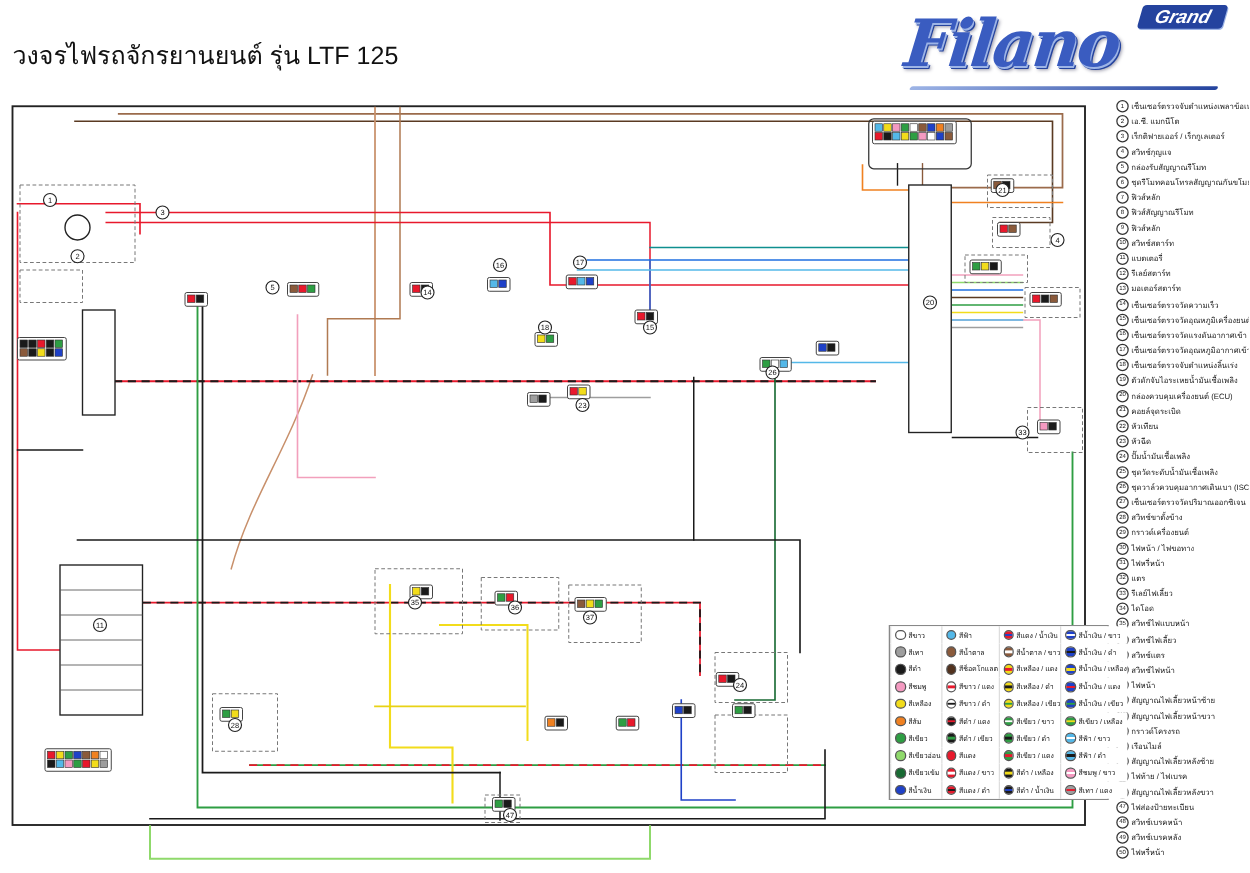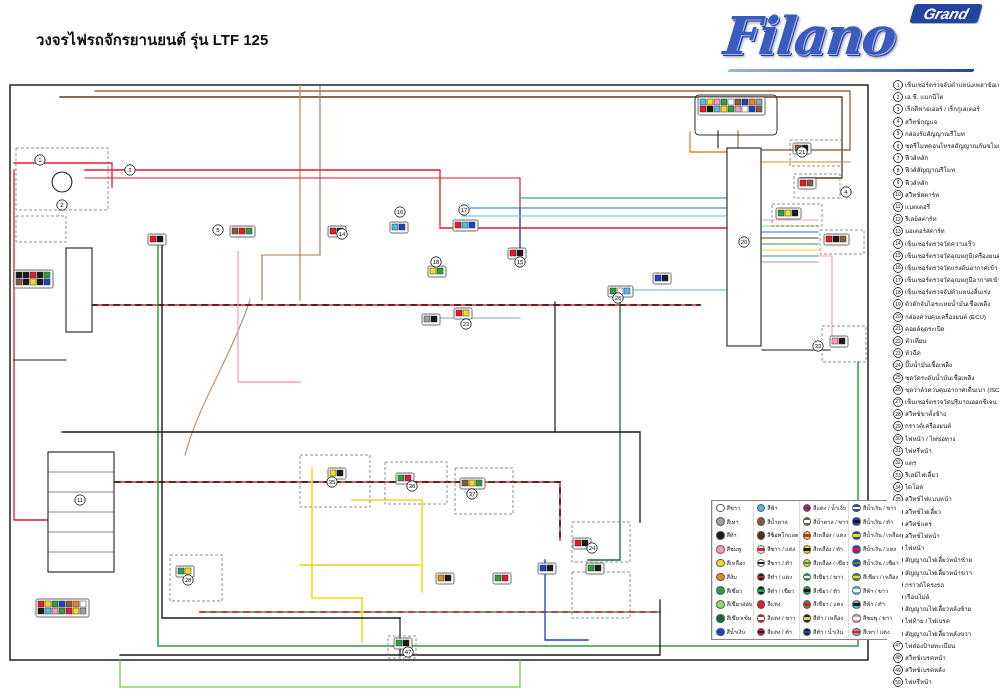--- a/index.html
+++ b/index.html
@@ -5,7 +5,7 @@
   html,body{margin:0;padding:0;background:#fff;}
   .page{position:relative;width:1000px;height:698px;background:#fff;overflow:hidden;
         font-family:"Liberation Sans",sans-serif;color:#111;}
-  .title{position:absolute;left:36px;top:28px;font-size:15px;font-weight:bold;white-space:nowrap;}
+  .title{position:absolute;left:10px;top:28px;font-size:20px;font-weight:normal;white-space:nowrap;}
   .logo{position:absolute;right:14px;top:2px;width:262px;height:72px;}
   .logo .filano{position:absolute;left:0;top:6px;font-family:"DejaVu Serif",serif;font-style:italic;
         font-weight:bold;font-size:52px;line-height:56px;color:#3a5cc0;letter-spacing:-2px;

